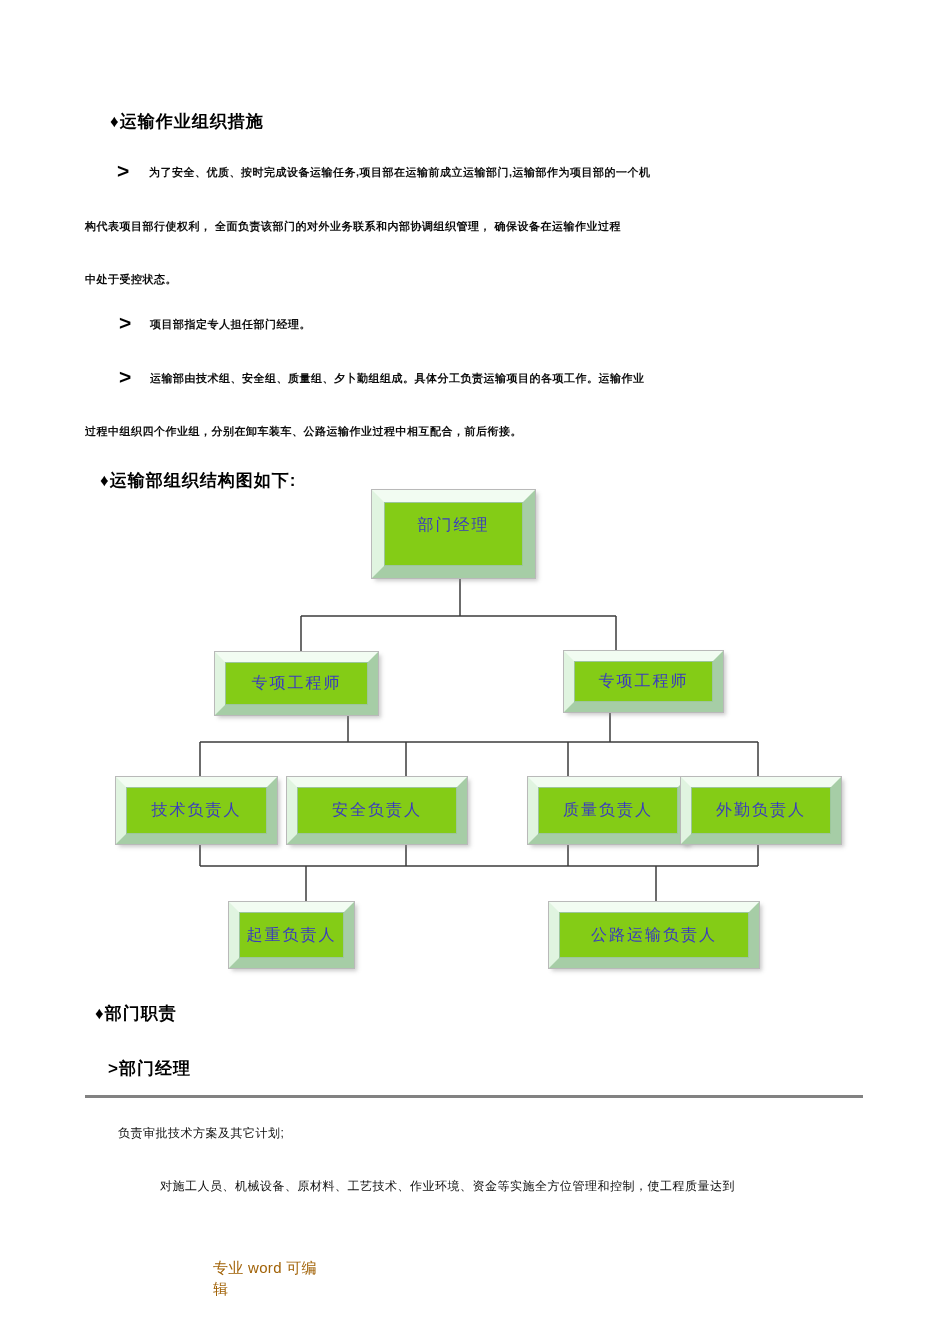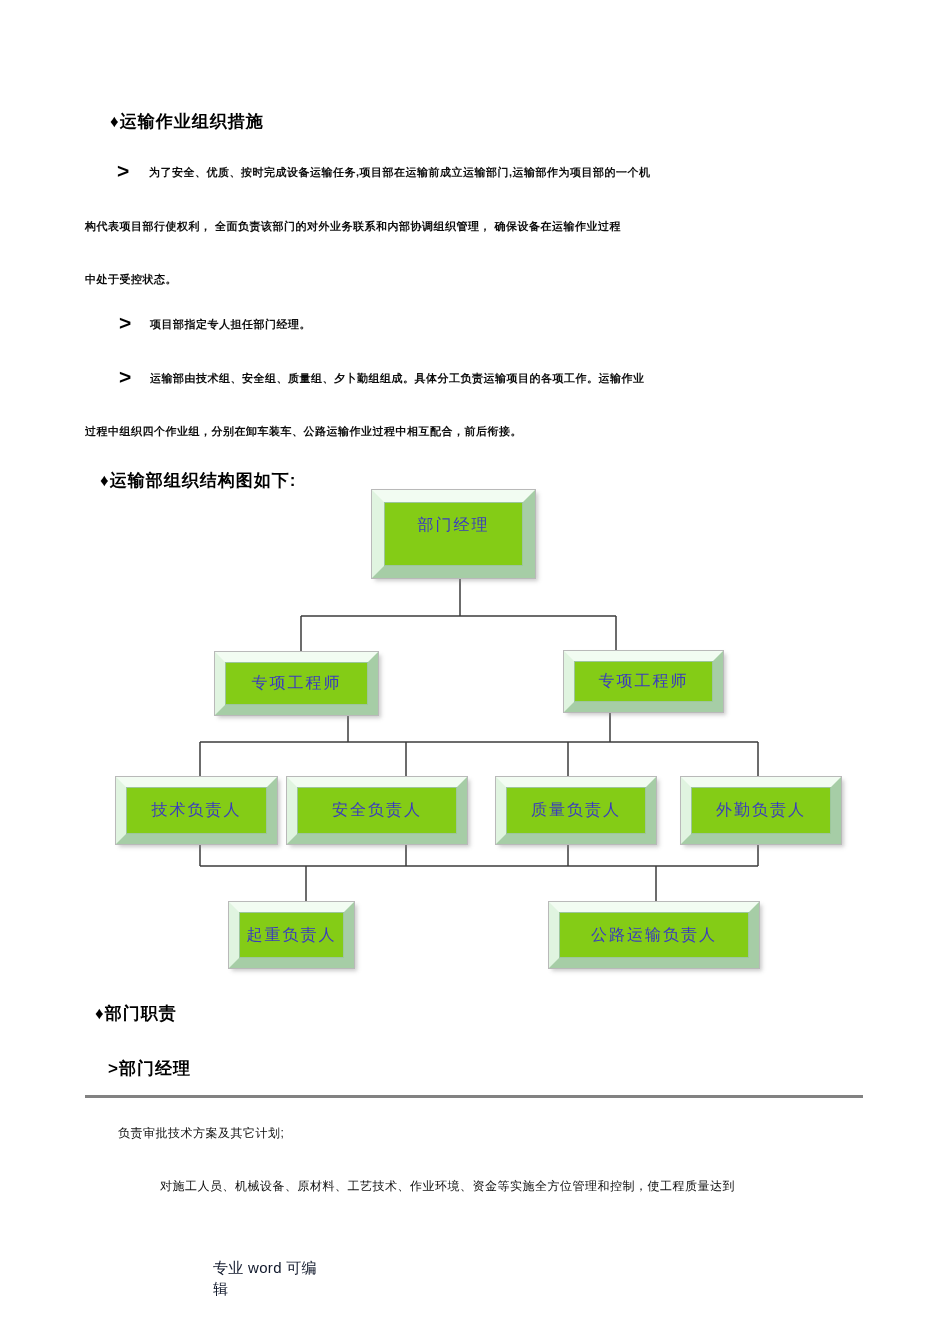--- a/index.html
+++ b/index.html
@@ -31,7 +31,7 @@
   .b3{left:564px;top:651px;width:159px;height:61px;}
   .b4{left:116px;top:777px;width:161px;height:67px;}
   .b5{left:287px;top:777px;width:180px;height:67px;}
-  .b6{left:496px;top:777px;width:160px;height:67px;}
+  .b6{left:528px;top:777px;width:160px;height:67px;}
   .b7{left:681px;top:777px;width:160px;height:67px;}
   .b8{left:229px;top:902px;width:125px;height:66px;}
   .b9{left:549px;top:902px;width:210px;height:66px;}

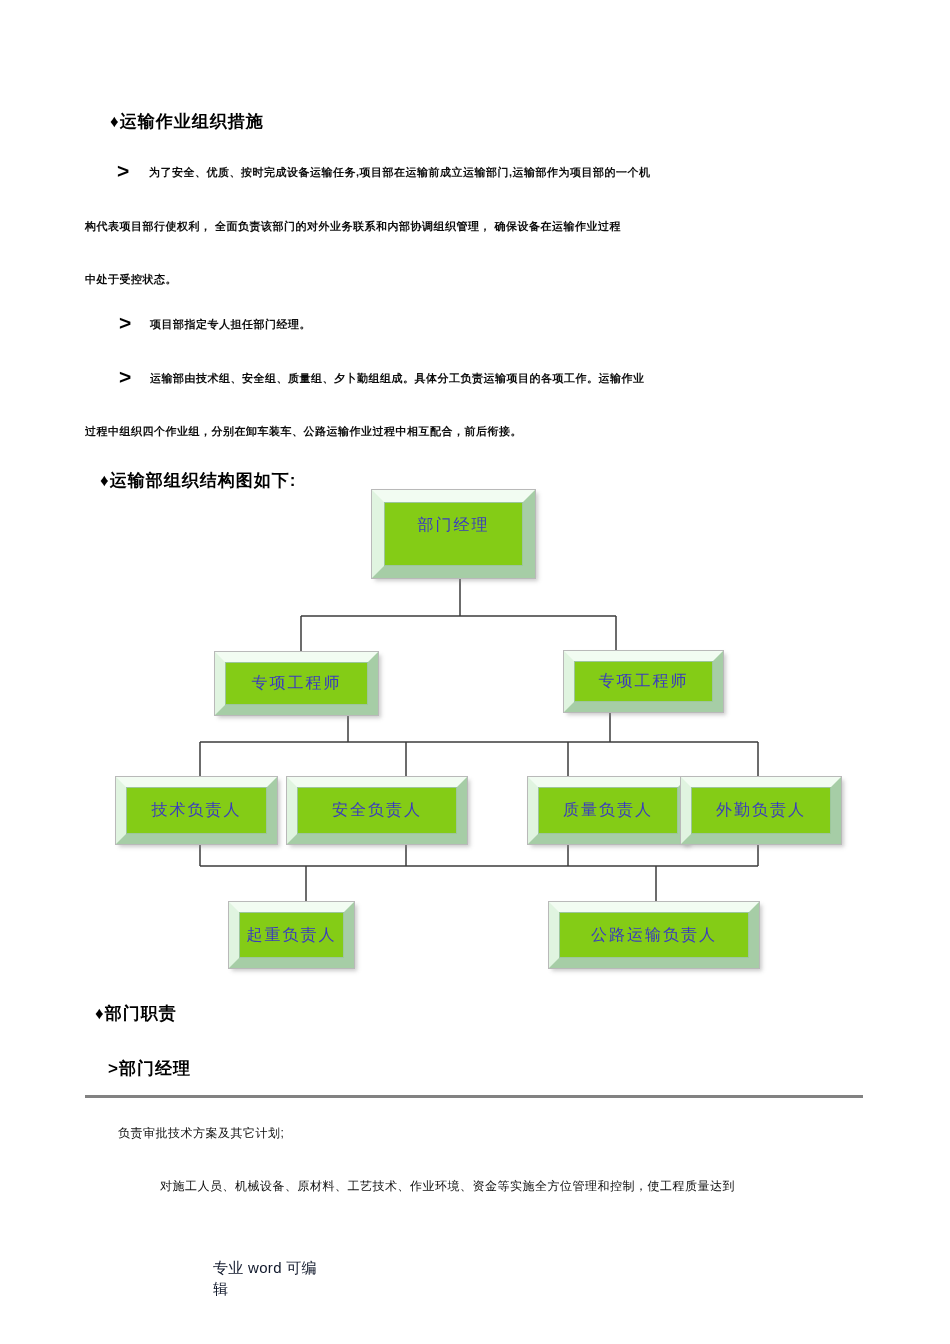--- a/index.html
+++ b/index.html
@@ -54,7 +54,7 @@
   .duty1{left:118px;top:1125px;}
   .duty2{left:112px;top:1178px;margin-left:48px;}
   .footer{left:213px;top:1257px;font-size:15px;font-weight:400;
-          color:#0f172a;line-height:21px;letter-spacing:0.3px;}
+          color:#a16207;line-height:21px;letter-spacing:0.3px;}
   svg.connectors{position:absolute;left:0;top:0;}
 </style>
 </head>

